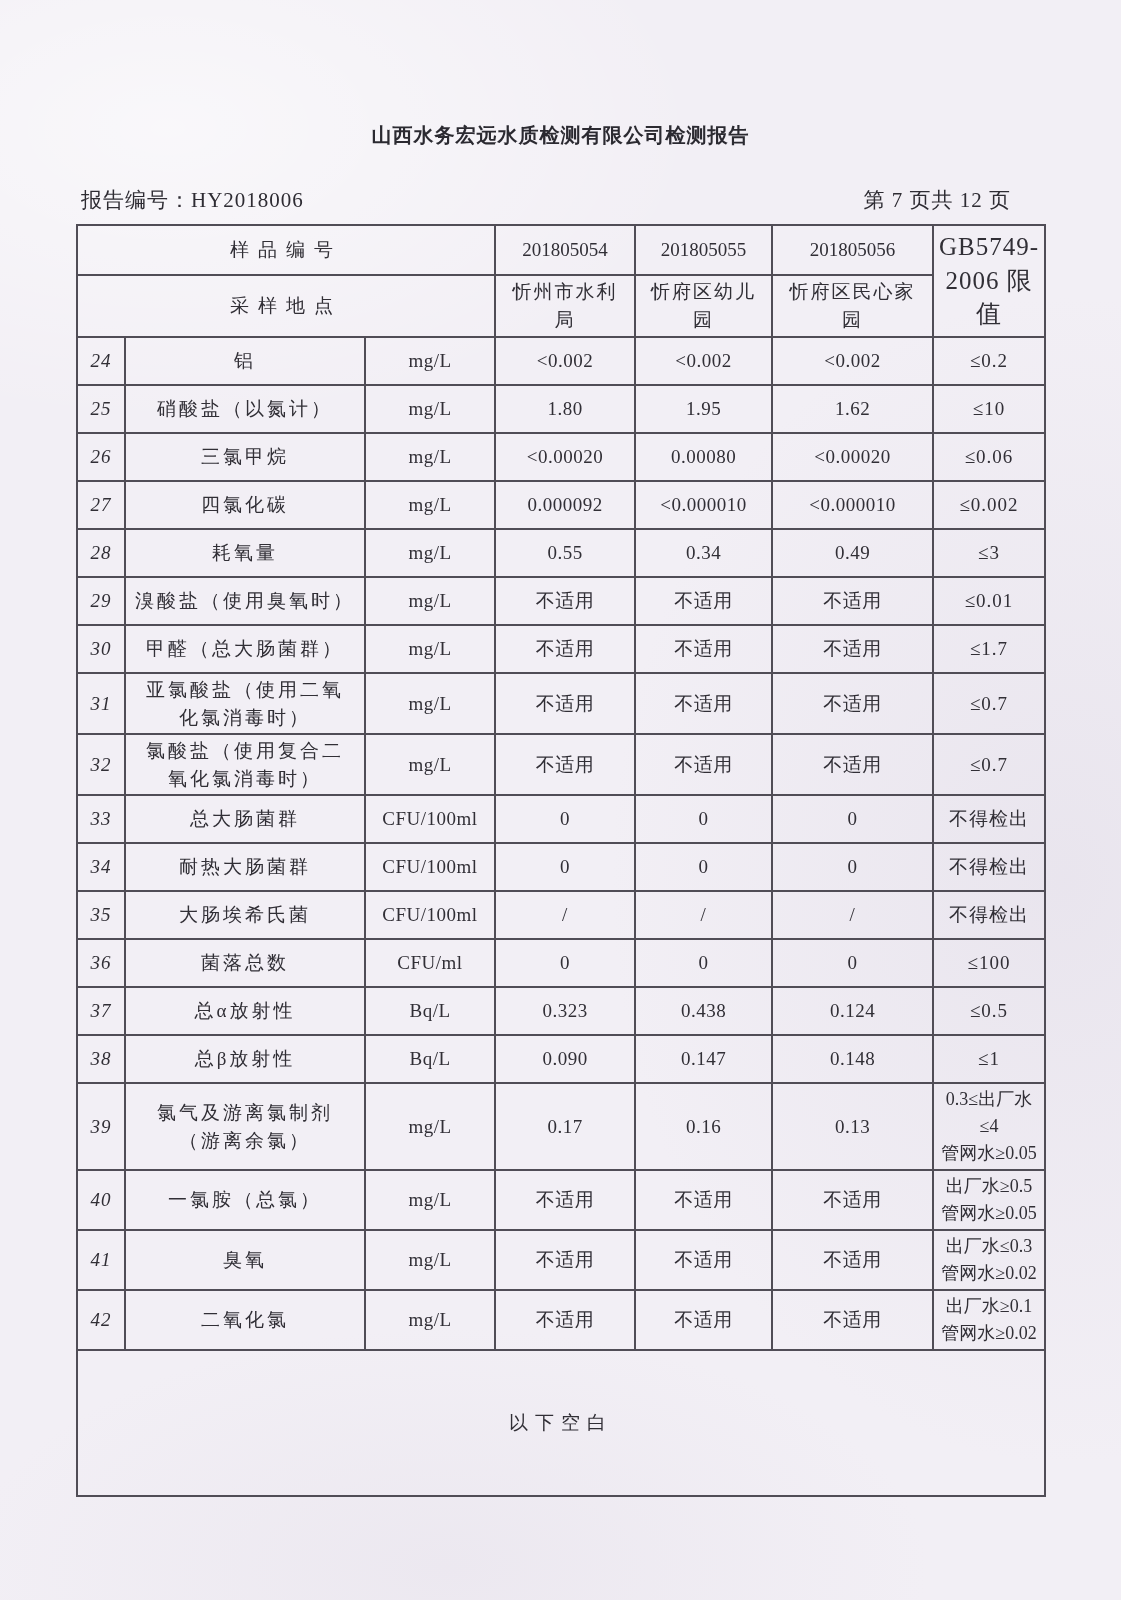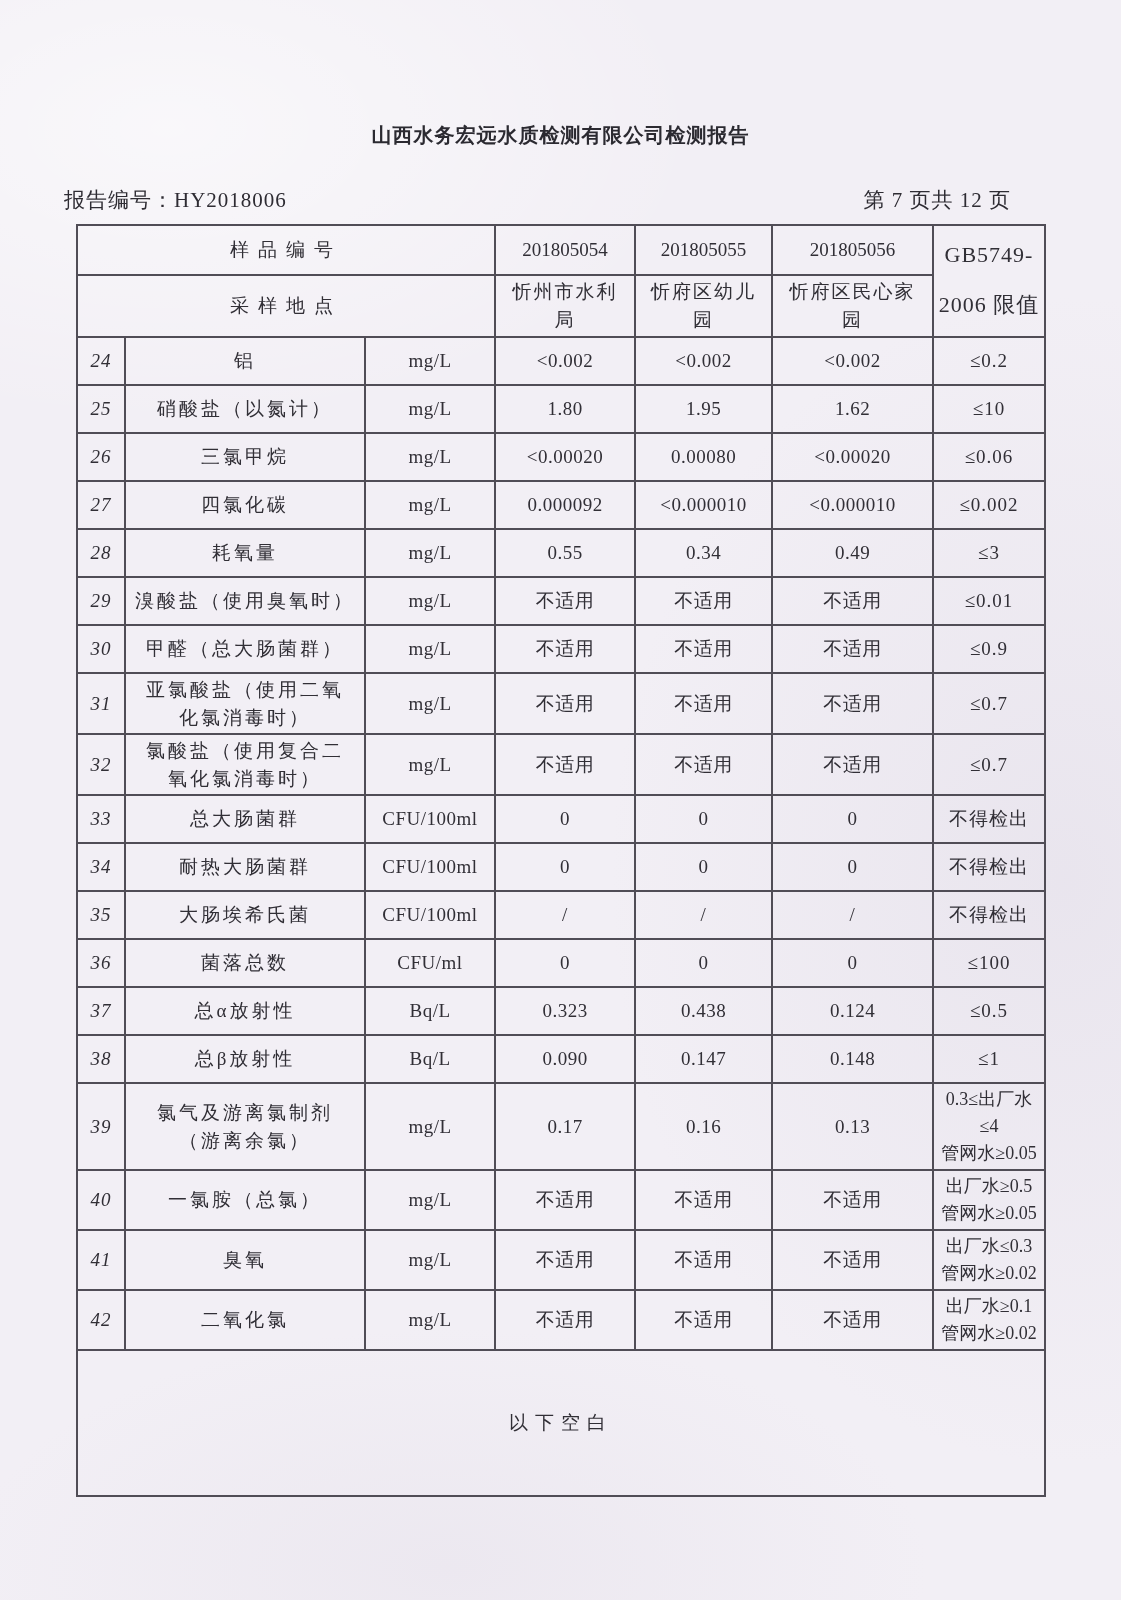--- a/index.html
+++ b/index.html
@@ -23,7 +23,7 @@
     font-size:20px;font-weight:700;letter-spacing:1px;color:#2b2a31;
   }
   .meta{
-    position:absolute;top:186px;left:64px;right:110px;
+    position:absolute;top:186px;left:81px;right:110px;
     display:flex;justify-content:space-between;align-items:baseline;
     font-size:21px;color:#2e2c33;letter-spacing:1px;
   }

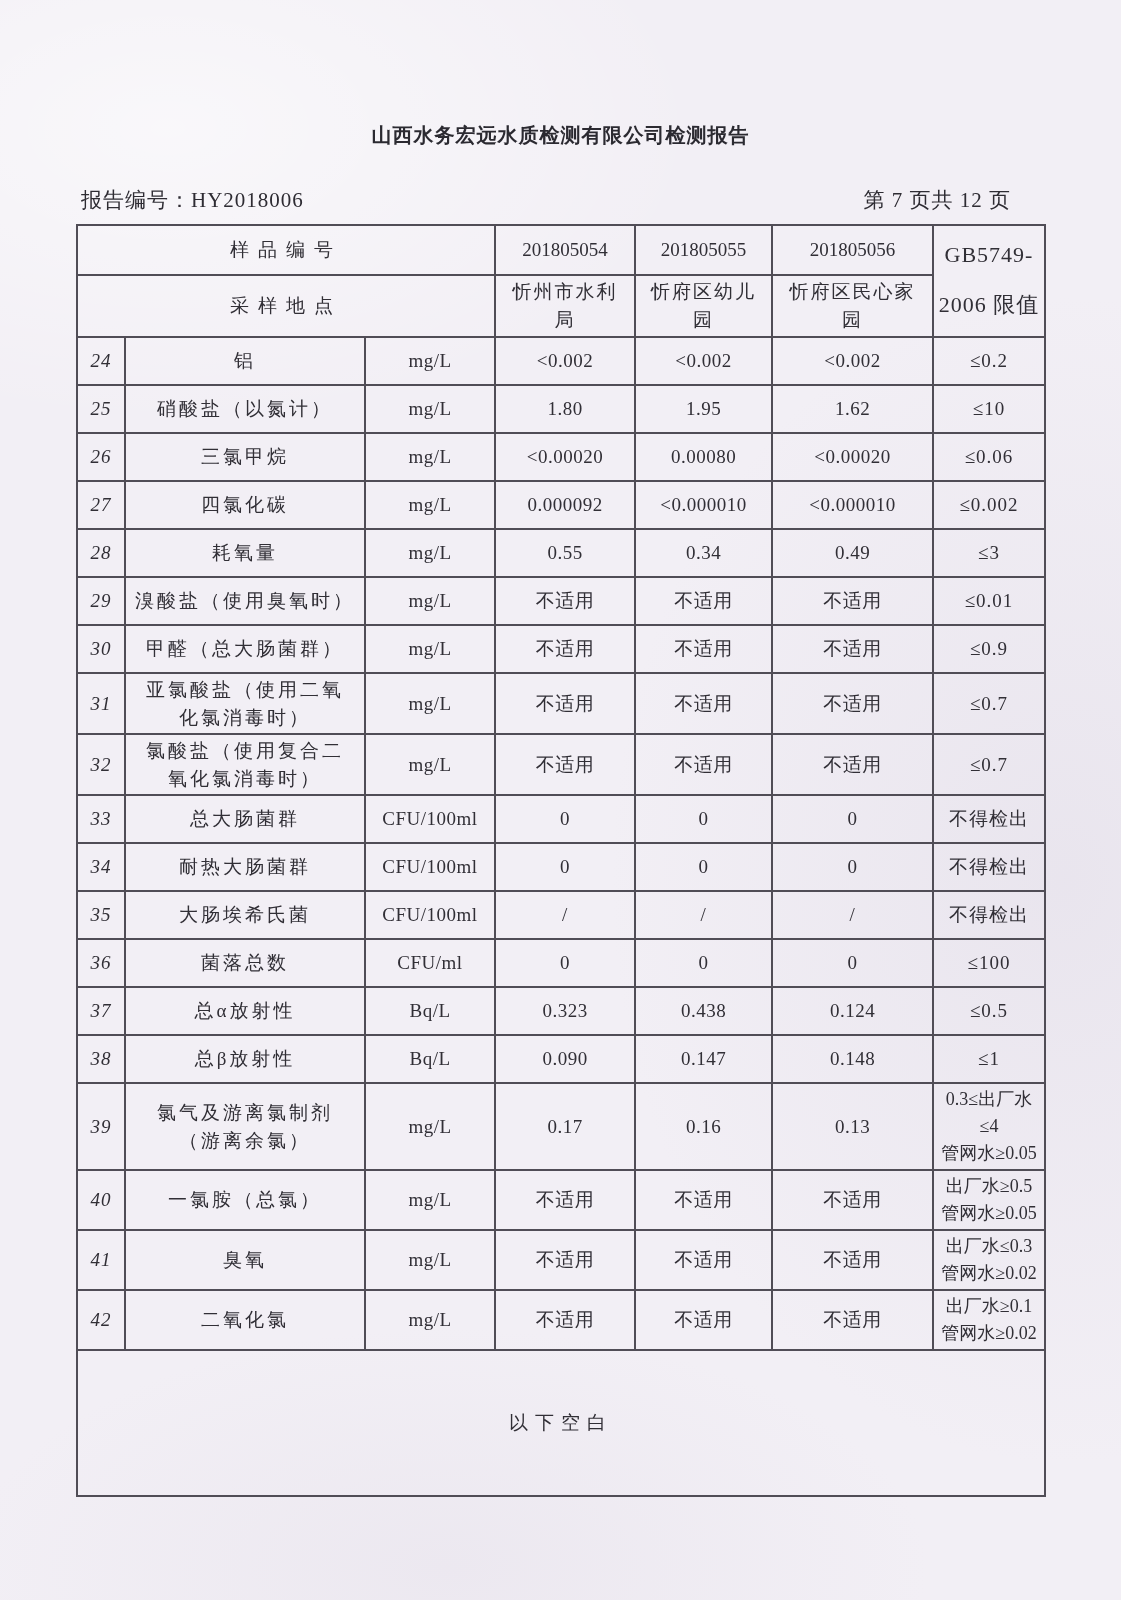--- a/index.html
+++ b/index.html
@@ -48,7 +48,7 @@
   th.limit-head div{
     height:100px;display:flex;flex-direction:column;
     justify-content:space-around;align-items:center;
-    font-size:22px;letter-spacing:1px;
+    font-size:25px;letter-spacing:1px;
   }
   tbody td{height:42px;}
   td.c-no{letter-spacing:1px;font-style:italic;}

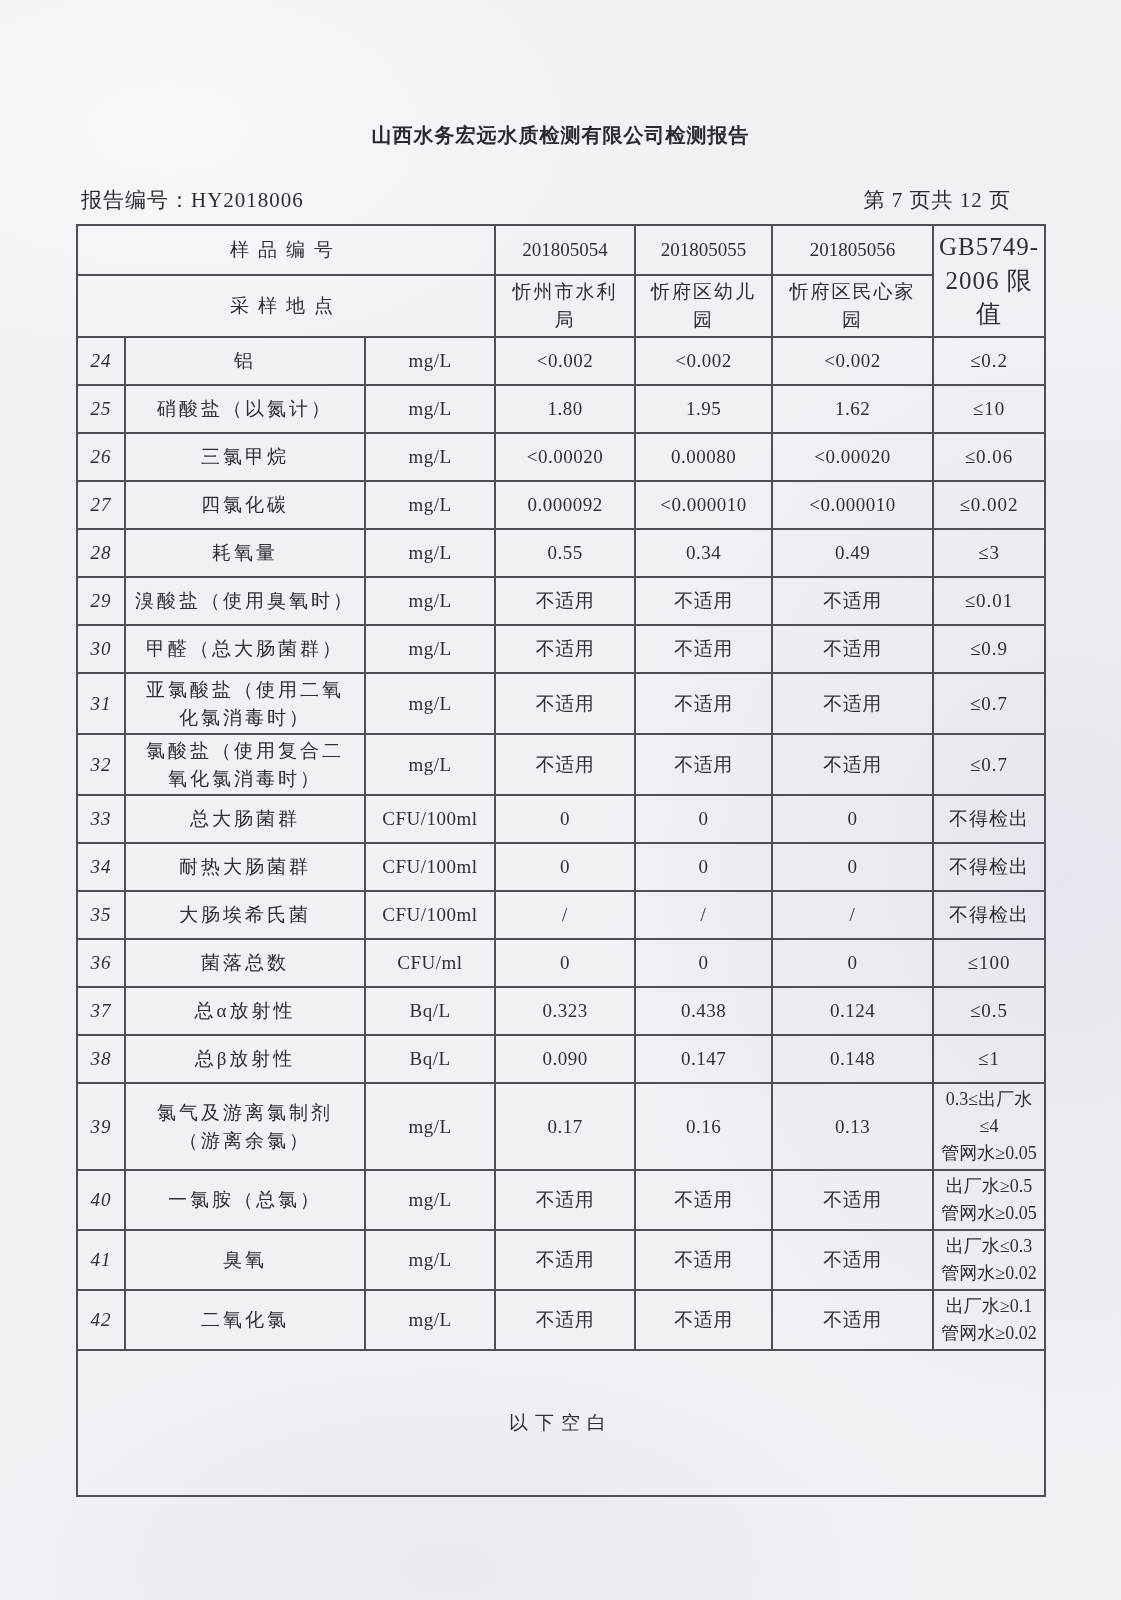--- a/index.html
+++ b/index.html
@@ -172,7 +172,7 @@
           <td class="c-val">不适用</td>
           <td class="c-val">不适用</td>
           <td class="c-val">不适用</td>
-          <td class="c-limit">≤0.9</td>
+          <td class="c-limit">≤1.7</td>
         </tr>
         <tr>
           <td class="c-no">31</td>

